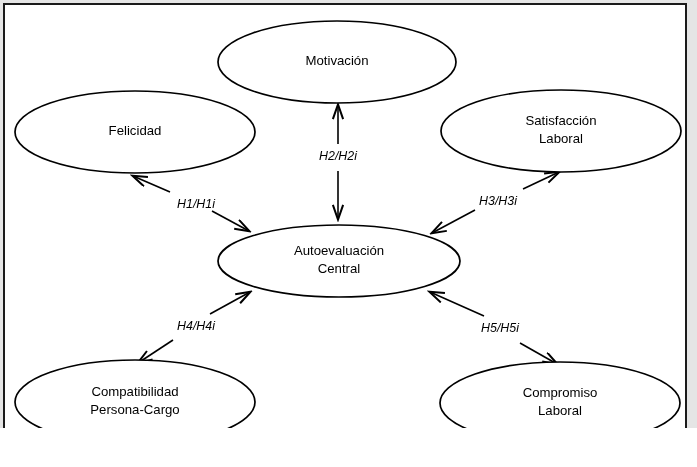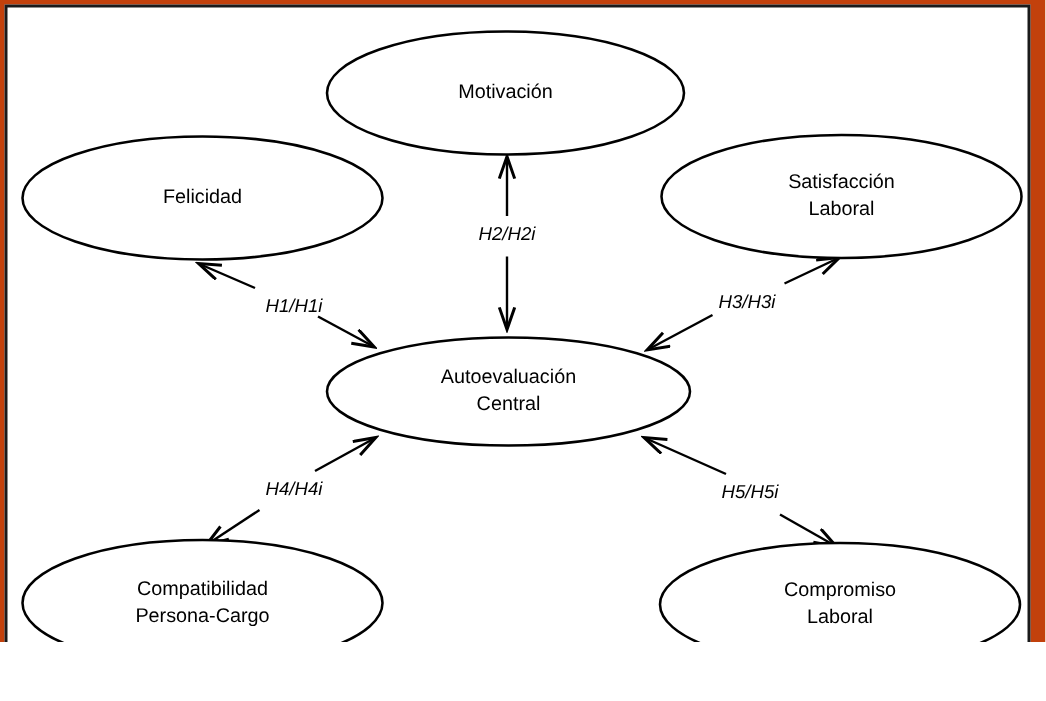--- a/index.html
+++ b/index.html
@@ -14,7 +14,7 @@
     position: relative;
     width: 697px;
     height: 428px;
-    background: #c2410c;
+    background: #e5e5e5;
     overflow: hidden;
   }
   #figure-frame {

